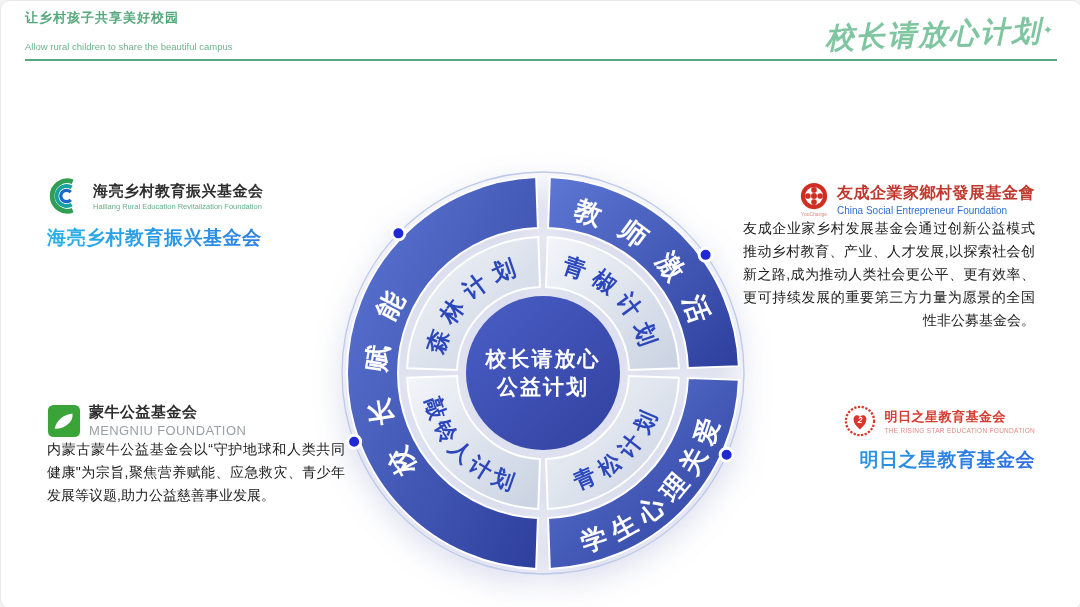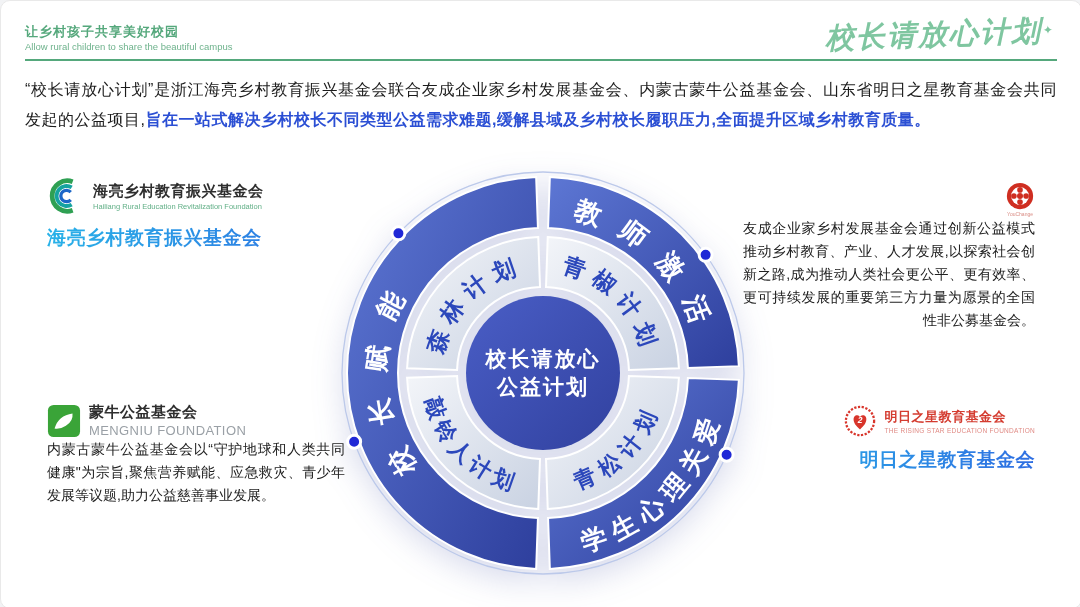--- a/index.html
+++ b/index.html
@@ -9,7 +9,7 @@
     font-family:"Liberation Sans","DejaVu Sans",sans-serif;
   }
   
-  .tagline-cn{position:absolute;left:24px;top:22px;font-size:13px;font-weight:700;color:#55a87c;letter-spacing:1px;}
+  .tagline-cn{position:absolute;left:24px;top:8px;font-size:13px;font-weight:700;color:#55a87c;letter-spacing:1px;}
   .tagline-en{position:absolute;left:24px;top:40px;font-size:9.5px;color:#6fb38d;}
   .brand{position:absolute;right:28px;top:14px;transform:rotate(-2deg);white-space:nowrap;}
   .brand-text{font-size:29px;font-weight:700;font-style:italic;color:#7fc6a0;letter-spacing:2px;}

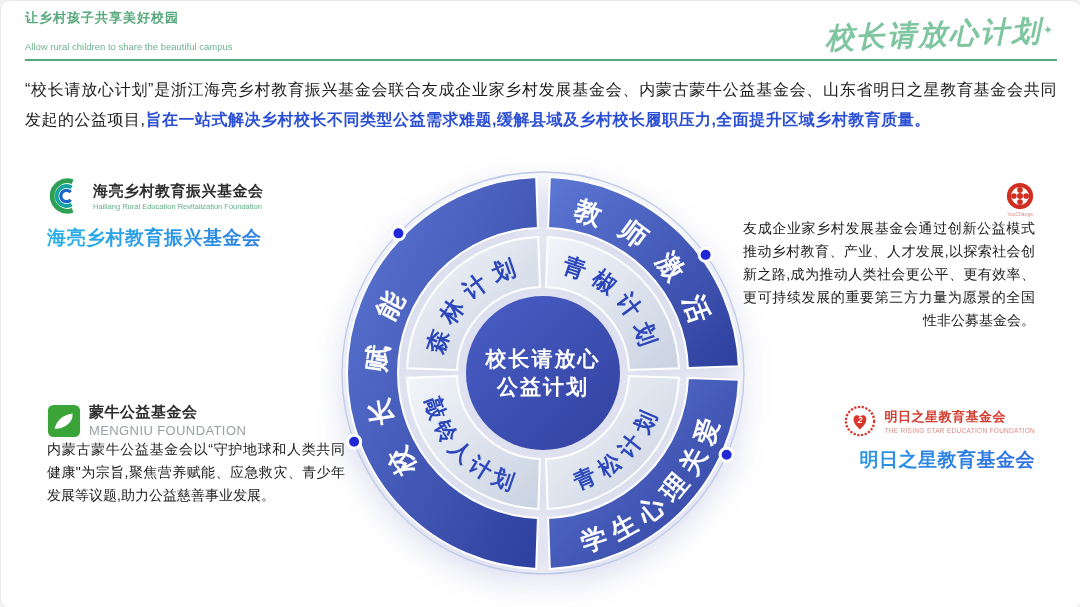--- a/index.html
+++ b/index.html
@@ -58,7 +58,6 @@
   </div>
   <div class="divider"></div>
 
-  <p class="intro"><span class="intro-normal">“校长请放心计划”是浙江海亮乡村教育振兴基金会联合友成企业家乡村发展基金会、内蒙古蒙牛公益基金会、山东省明日之星教育基金会共同发起的公益项目,</span><span class="intro-hl">旨在一站式解决乡村校长不同类型公益需求难题,缓解县域及乡村校长履职压力,全面提升区域乡村教育质量。</span></p>
 
   <svg id="ring-svg" viewBox="0 0 416 416">
     <defs>

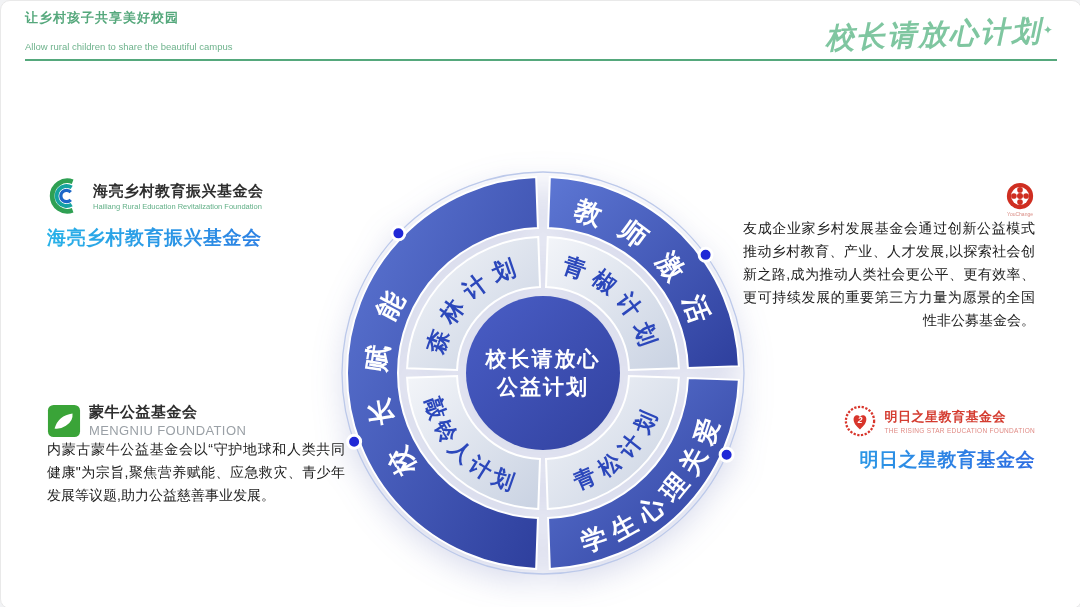--- a/index.html
+++ b/index.html
@@ -138,6 +138,10 @@
         </svg>
         <div class="icon-caption">YouChange</div>
       </div>
+      <div class="logo-names">
+        <div class="logo-cn">友成企業家鄉村發展基金會</div>
+        <div class="logo-en">China Social Entrepreneur Foundation</div>
+      </div>
     </div>
     <p class="found-body">友成企业家乡村发展基金会通过创新公益模式推动乡村教育、产业、人才发展,以探索社会创新之路,成为推动人类社会更公平、更有效率、更可持续发展的重要第三方力量为愿景的全国性非公募基金会。</p>
   </section>

